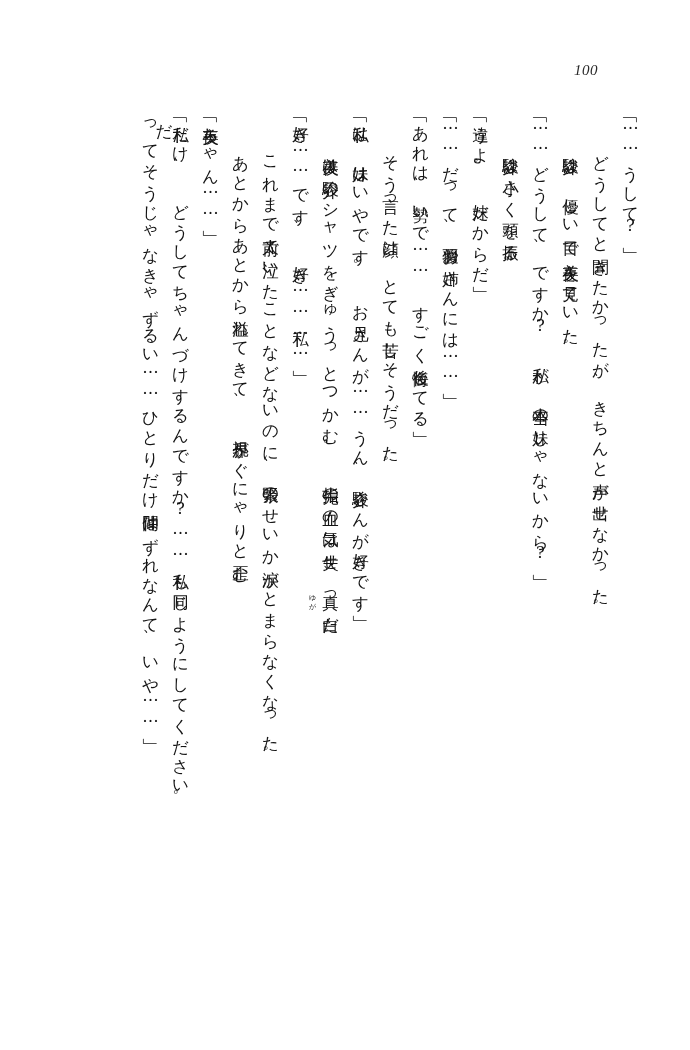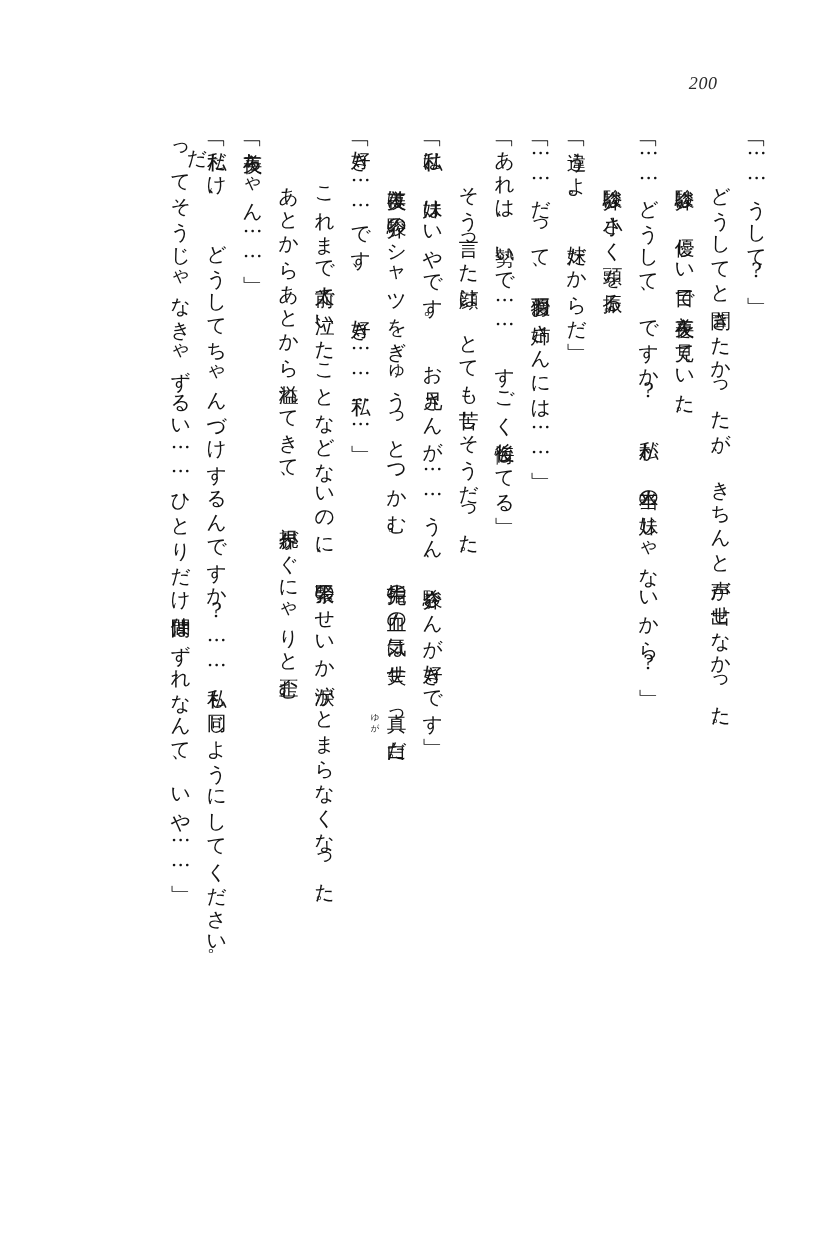--- a/index.html
+++ b/index.html
@@ -74,7 +74,7 @@
 
 <div id="page">
 
-  <div id="page-number">200</div>
+  <div id="page-number">100</div>
 
   <div id="text-block">
     <div class="col">「……うして?」</div>

